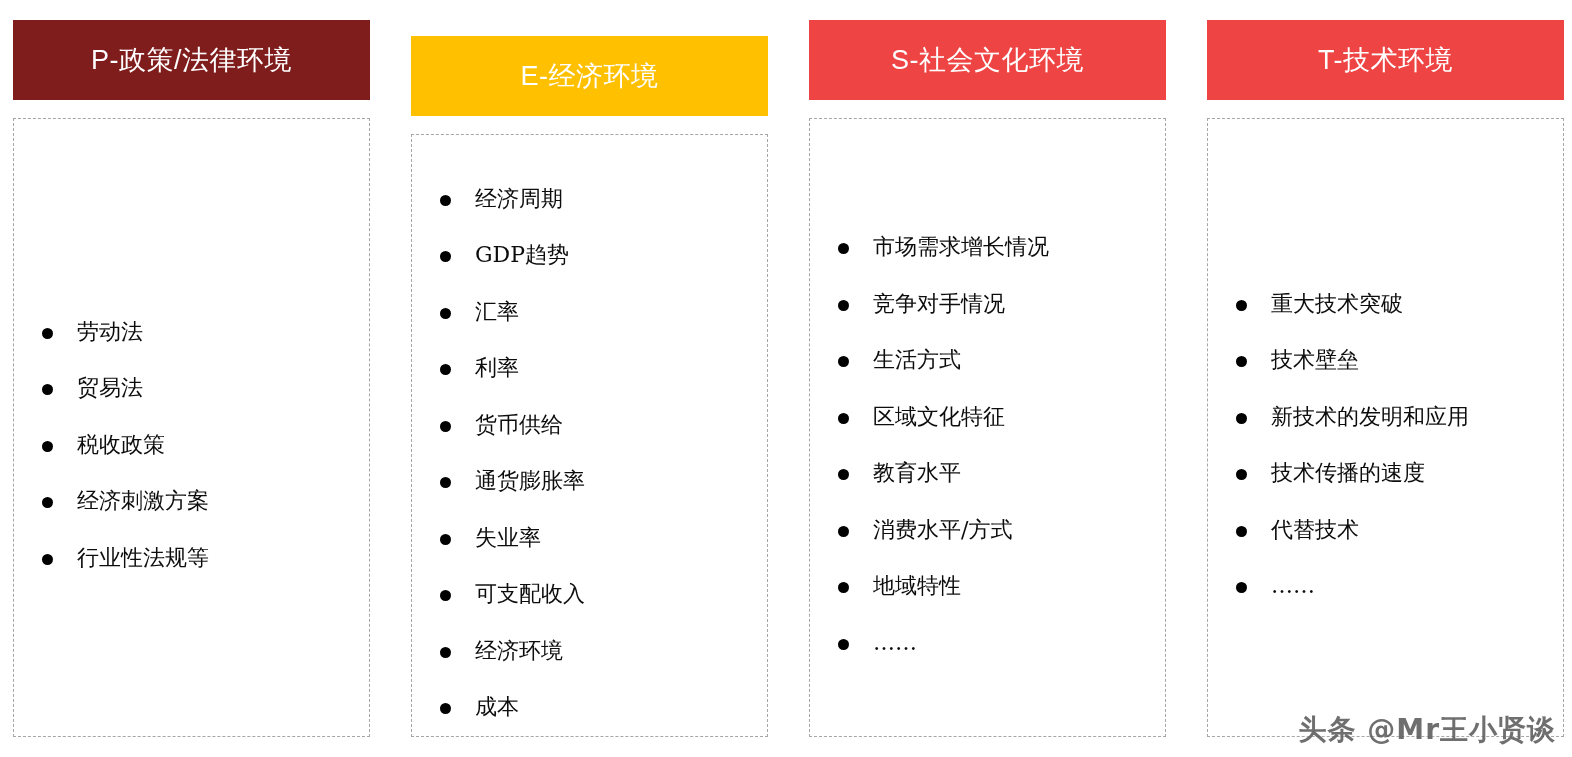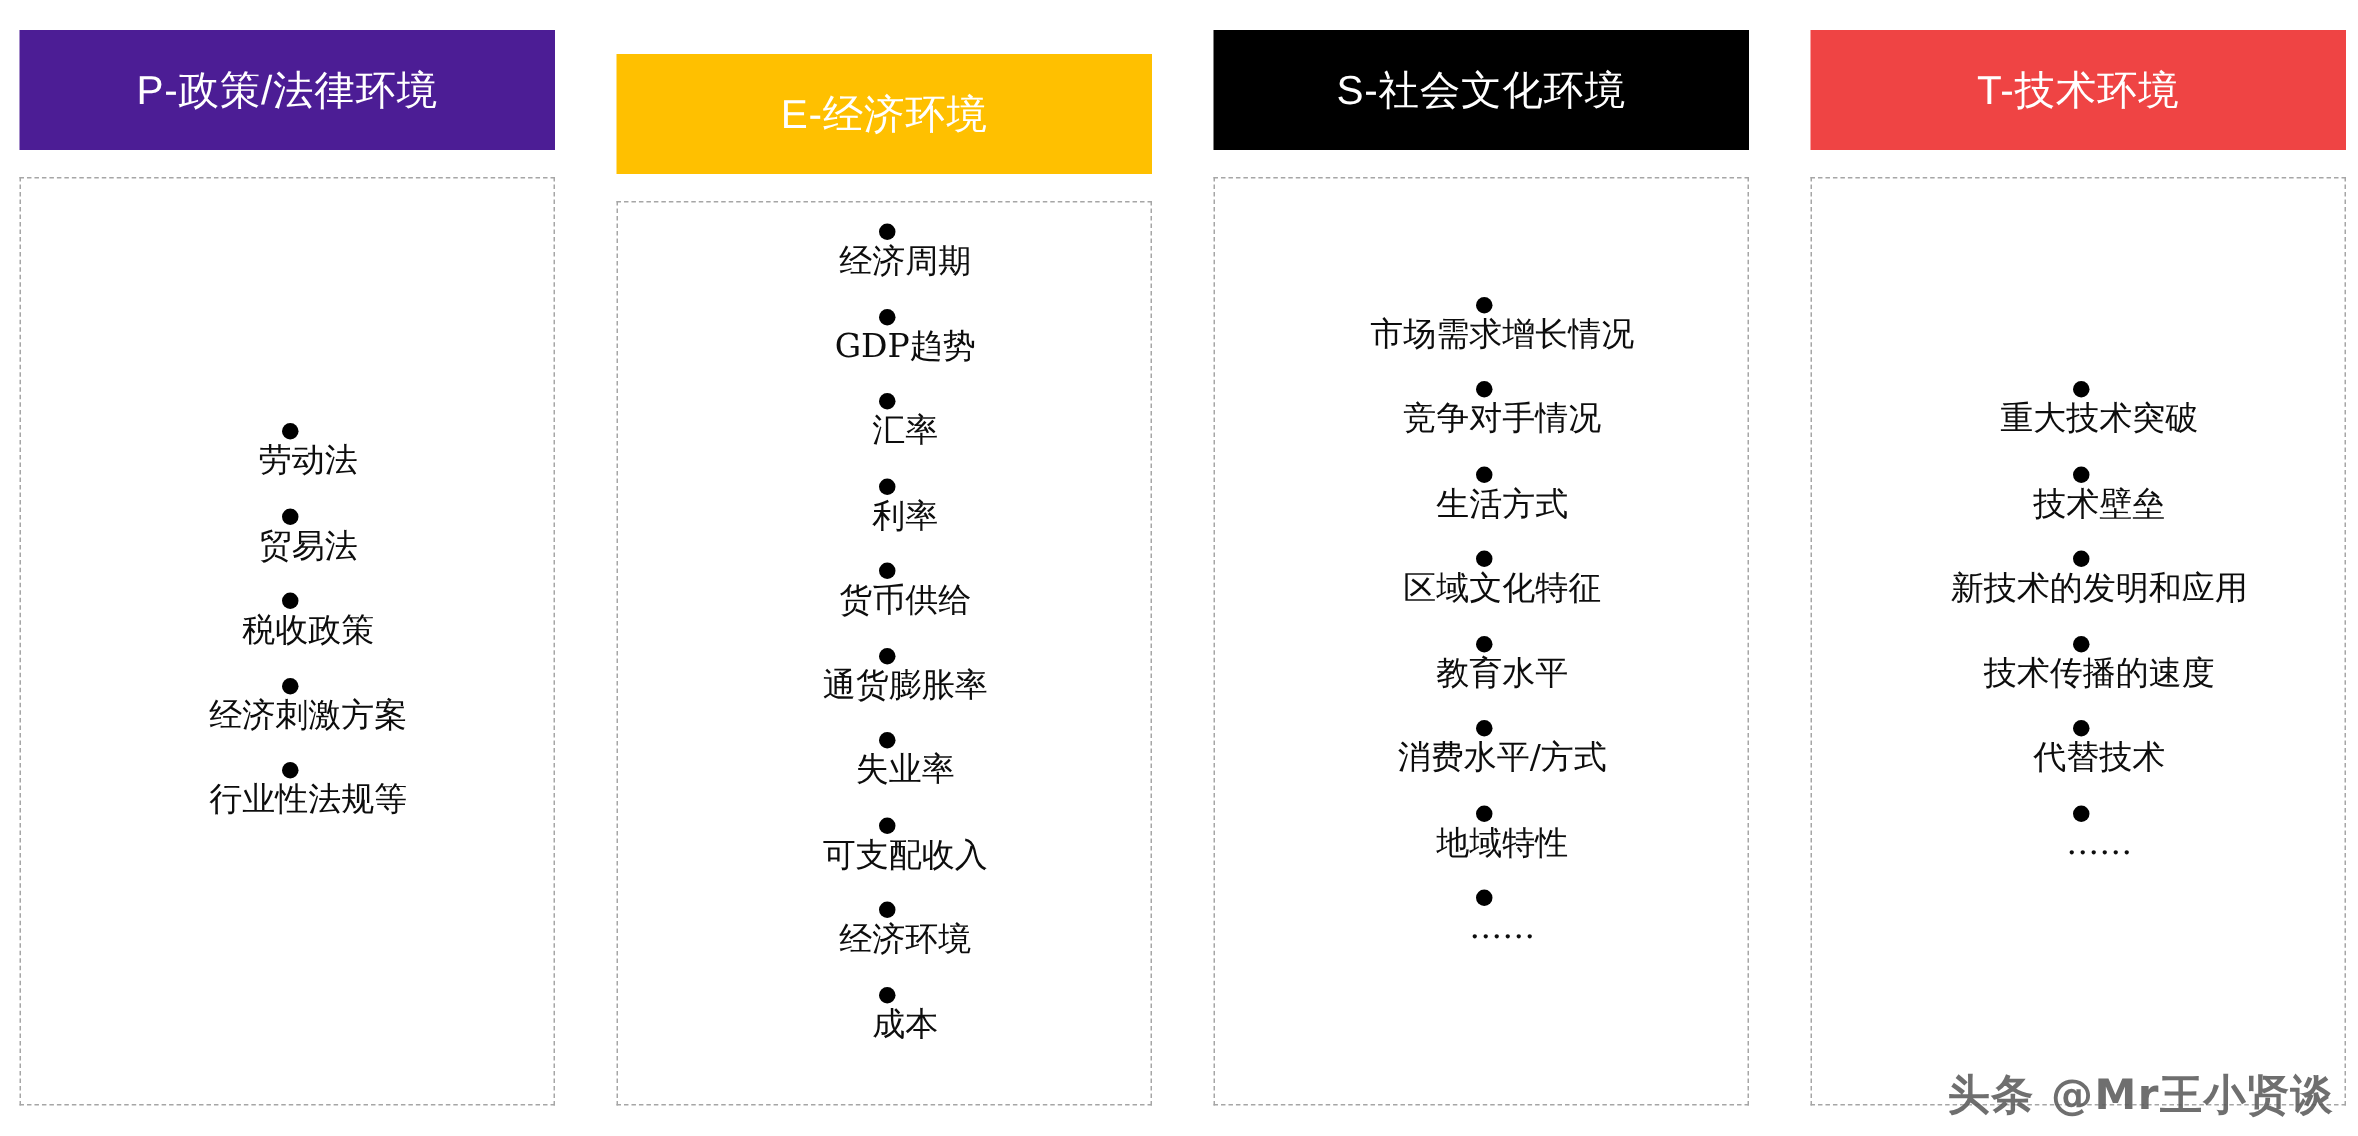--- a/index.html
+++ b/index.html
@@ -122,7 +122,7 @@
 <div class="board">
 
 <div class="column">
-      <div class="col-header" style="background: #4c1d95; color: rgb(255, 255, 255);">P-政策/法律环境</div>
+      <div class="col-header" style="background: #7f1d1d; color: rgb(255, 255, 255);">P-政策/法律环境</div>
       <div class="col-body">
         <ul class="item-list">
           <li class="item">

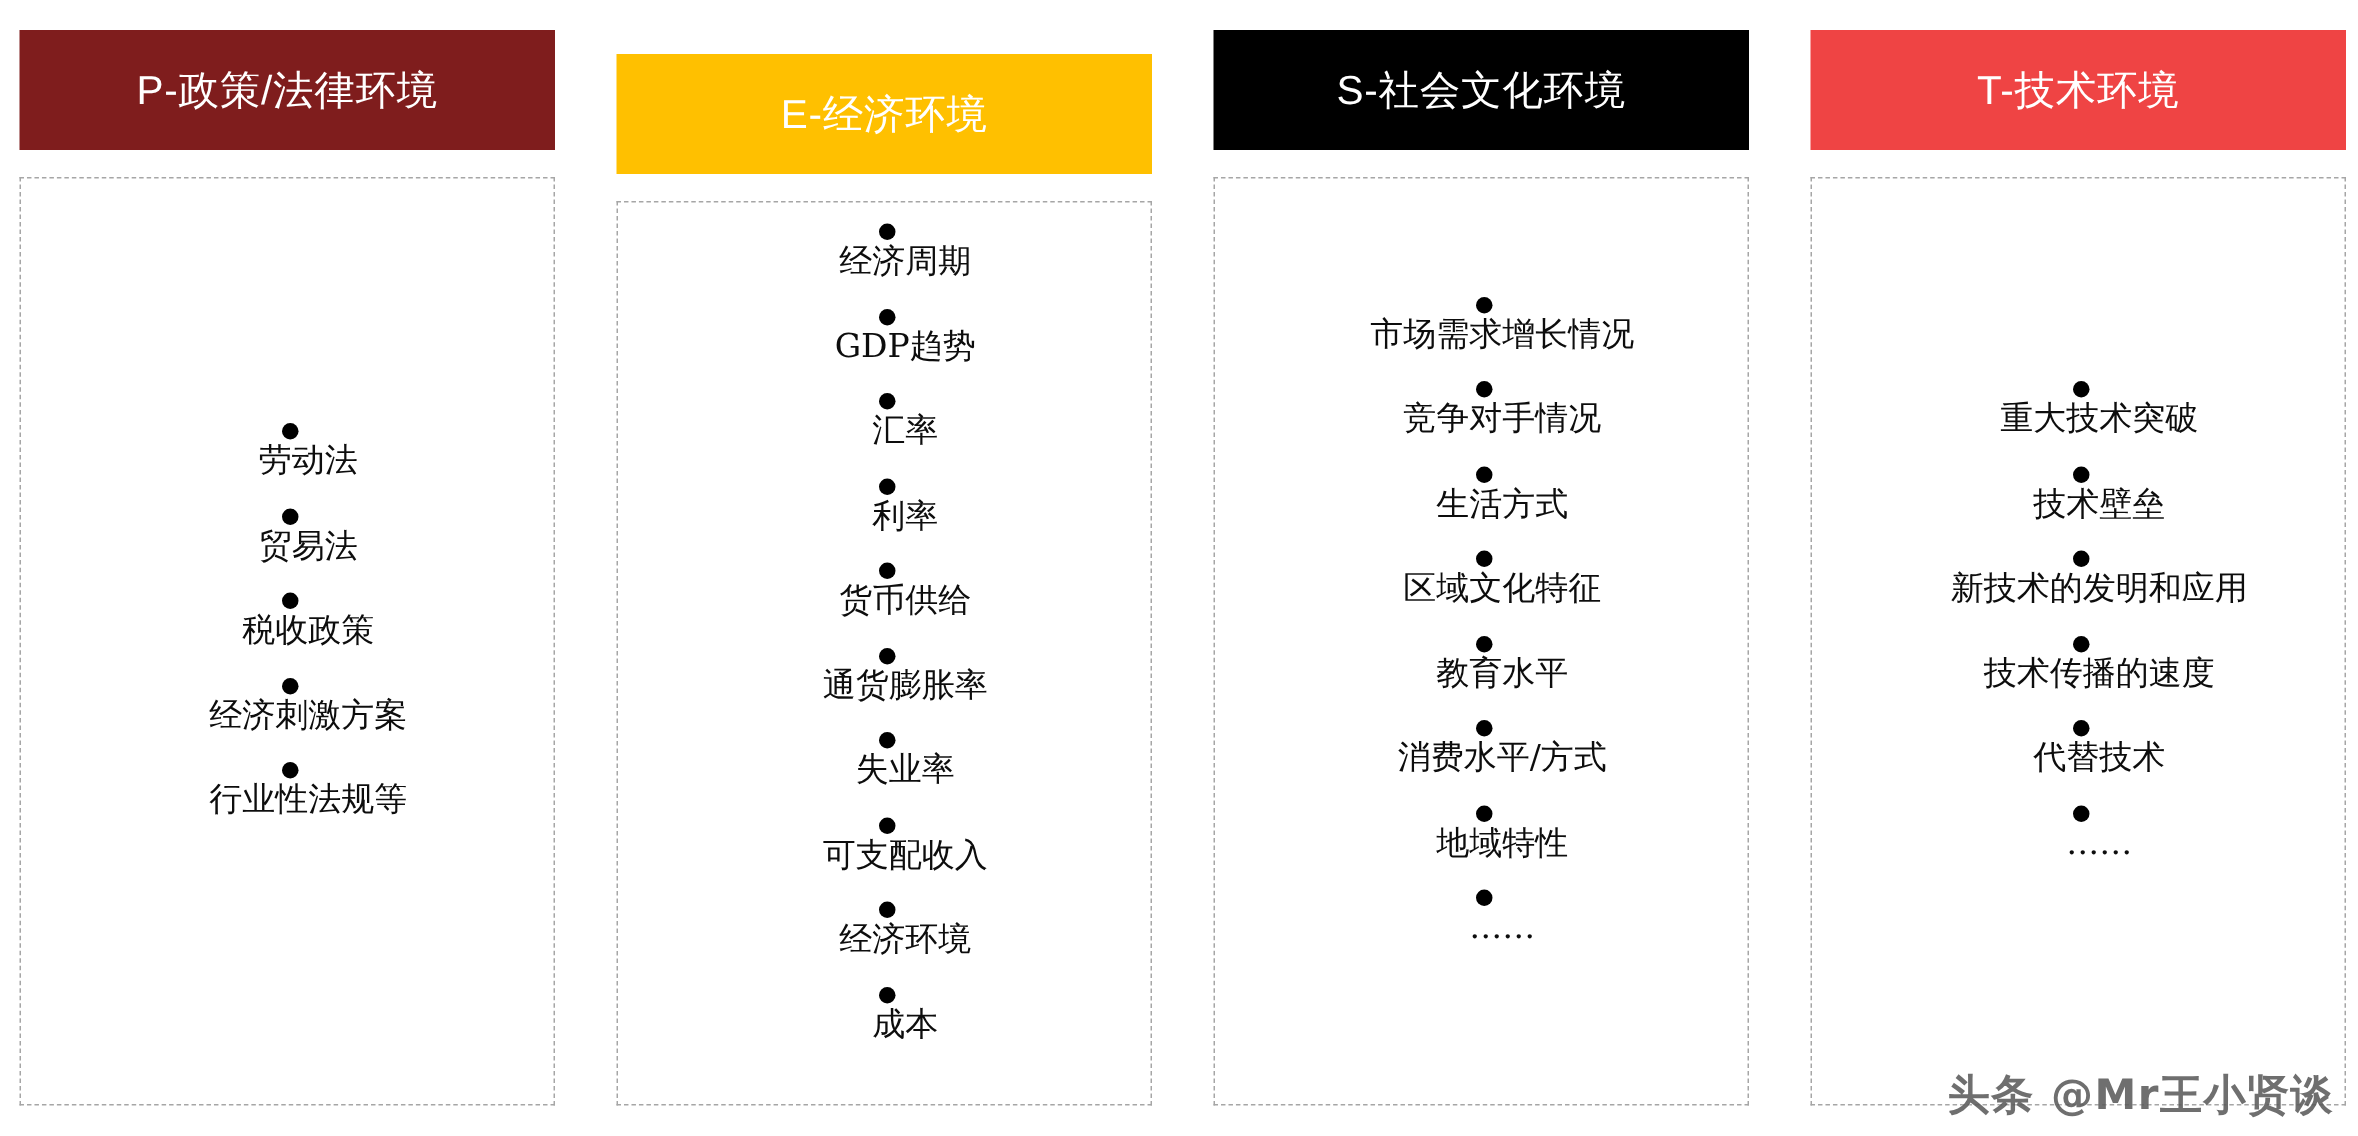--- a/index.html
+++ b/index.html
@@ -196,7 +196,7 @@
       </div>
     </div>
     <div class="column">
-      <div class="col-header" style="background: #000000; color: rgb(255, 255, 255);">S-社会文化环境</div>
+      <div class="col-header" style="background: #ef4444; color: rgb(255, 255, 255);">S-社会文化环境</div>
       <div class="col-body">
         <ul class="item-list">
           <li class="item">

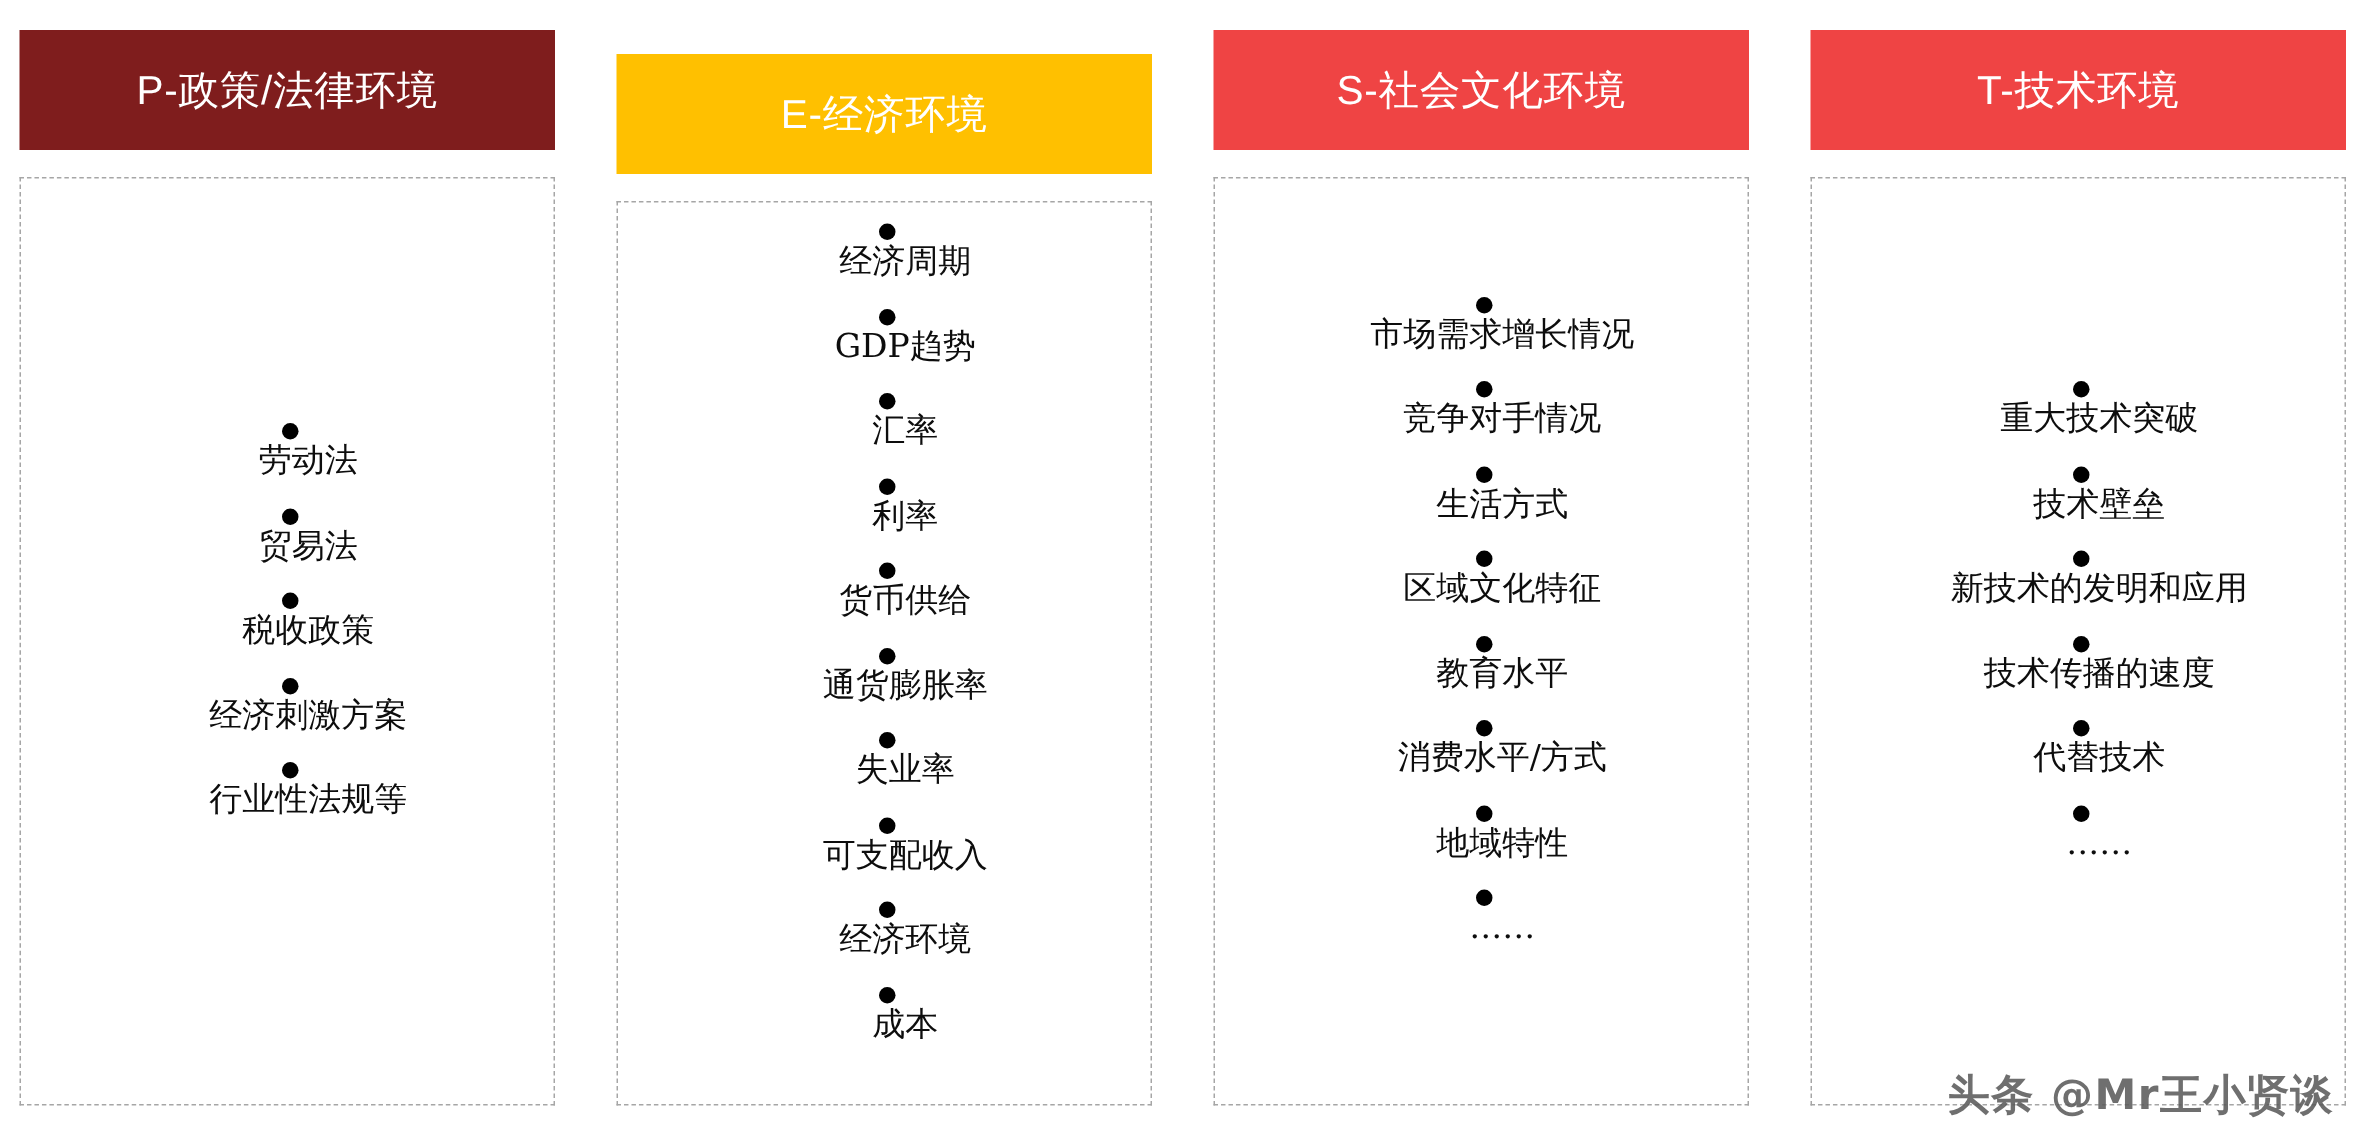--- a/index.html
+++ b/index.html
@@ -71,8 +71,8 @@
 
   .item {
     display: flex;
-    flex-direction: column;
-    align-items: center;
+    flex-direction: row;
+    align-items: flex-end;
     height: 56.5px;
     padding-left: 28px;
     box-sizing: border-box;

